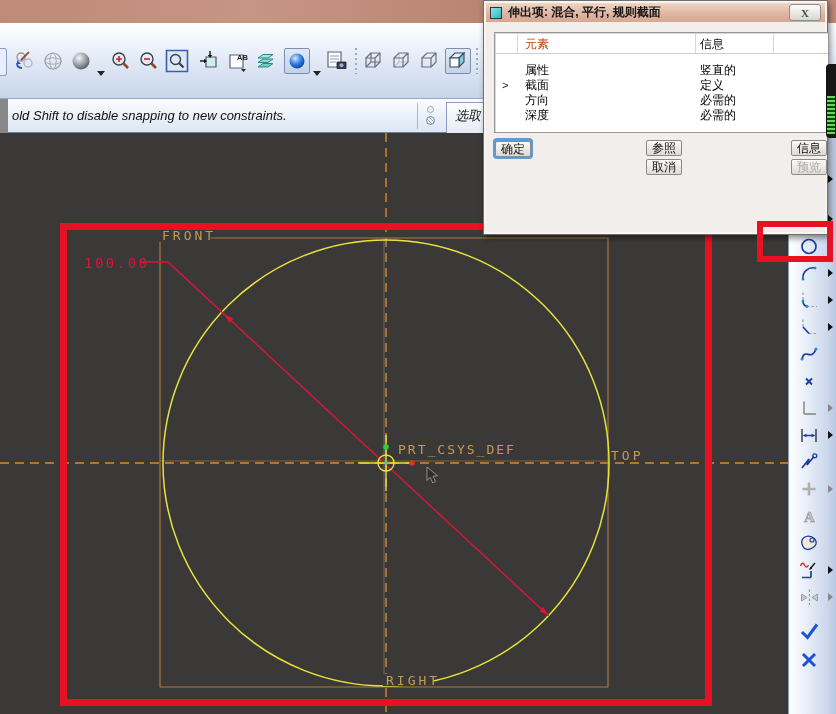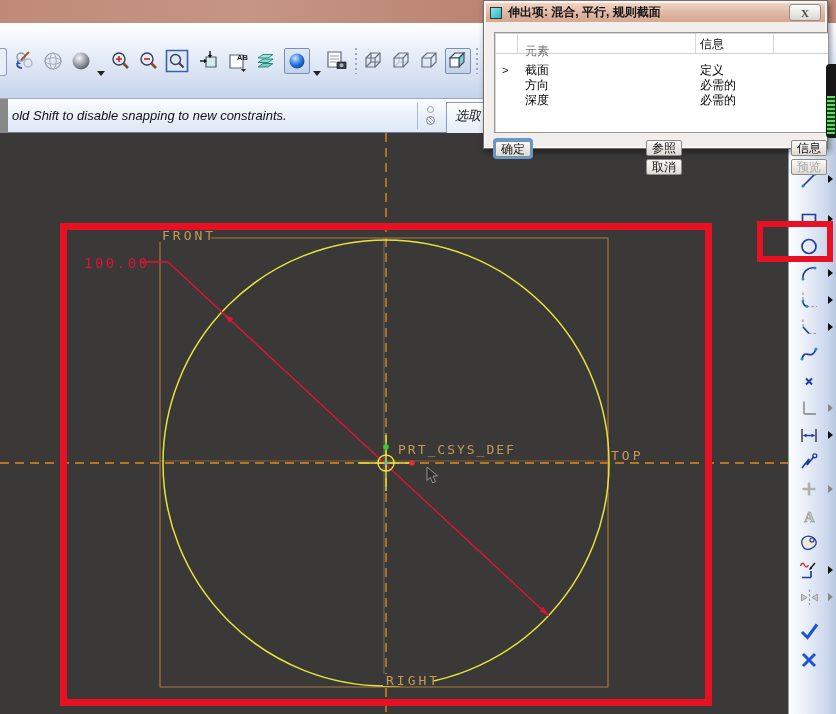--- a/index.html
+++ b/index.html
@@ -49,7 +49,7 @@
   .fly{position:absolute;left:39px;width:0;height:0;border-top:4px solid transparent;
     border-bottom:4px solid transparent;border-left:5px solid #111;}
   
-  .dialog{position:absolute;left:483px;top:0;width:345px;height:149px;z-index:10;
+  .dialog{position:absolute;left:483px;top:0;width:345px;height:235px;z-index:10;
     background:#f1eeeb;border:1px solid #6f6f6f;box-sizing:border-box;
     box-shadow:2px 3px 6px rgba(0,0,0,.45), inset 0 0 0 2px #faf4ef;}
   .dlg-titlebar{position:absolute;left:2px;top:2px;right:2px;height:19px;

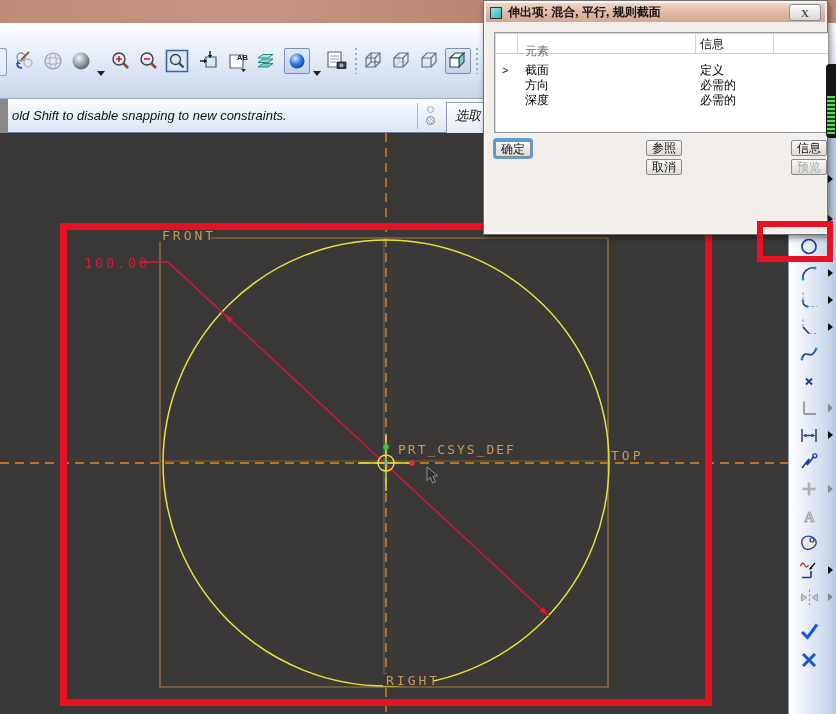--- a/index.html
+++ b/index.html
@@ -66,7 +66,7 @@
     border:1px solid #979797;box-shadow:inset 1px 1px 0 #d8d8d8;box-sizing:border-box;font-size:12px;}
   .dlg-header{position:relative;height:20px;border-bottom:1px solid #cfcfcf;}
   .dlg-header .hsep{position:absolute;top:0;bottom:0;width:1px;background:#d6d6d6;}
-  .col-el{position:absolute;left:30px;top:10px;color:#737373;}
+  .col-el{position:absolute;left:30px;top:3px;color:#c2410c;}
   .col-info{position:absolute;left:205px;top:3px;color:#111;}
   .dlg-row{position:relative;height:15px;line-height:15px;}
   .dlg-rows{padding-top:9px;}

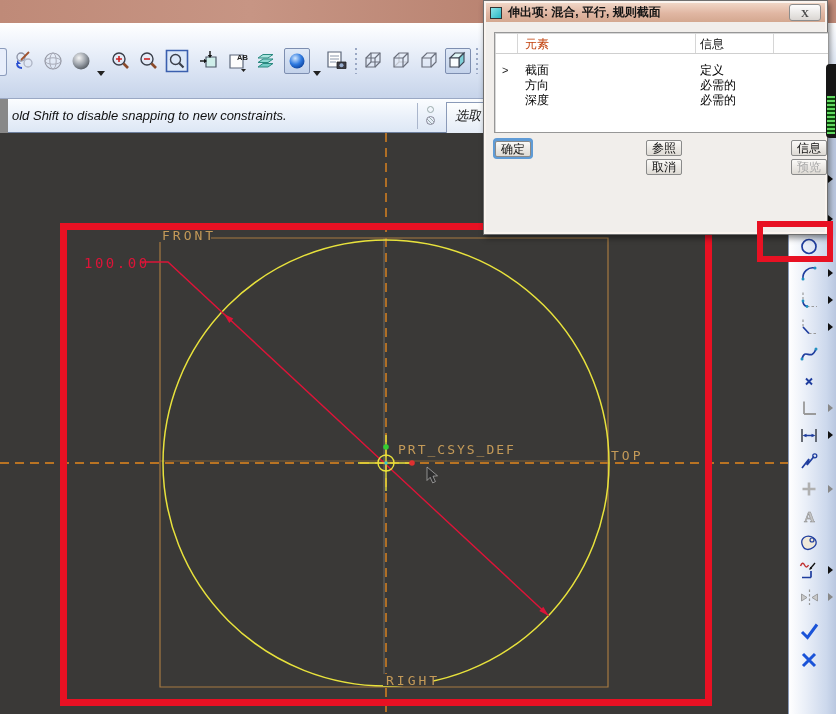--- a/index.html
+++ b/index.html
@@ -456,6 +456,10 @@
       </div>
       <div class="dlg-rows">
         <div class="dlg-row">
+          <span class="cell-el">属性</span>
+          <span class="cell-info">竖直的</span>
+        </div>
+        <div class="dlg-row">
           <span class="row-marker">&gt;</span>
           <span class="cell-el">截面</span>
           <span class="cell-info">定义</span>

